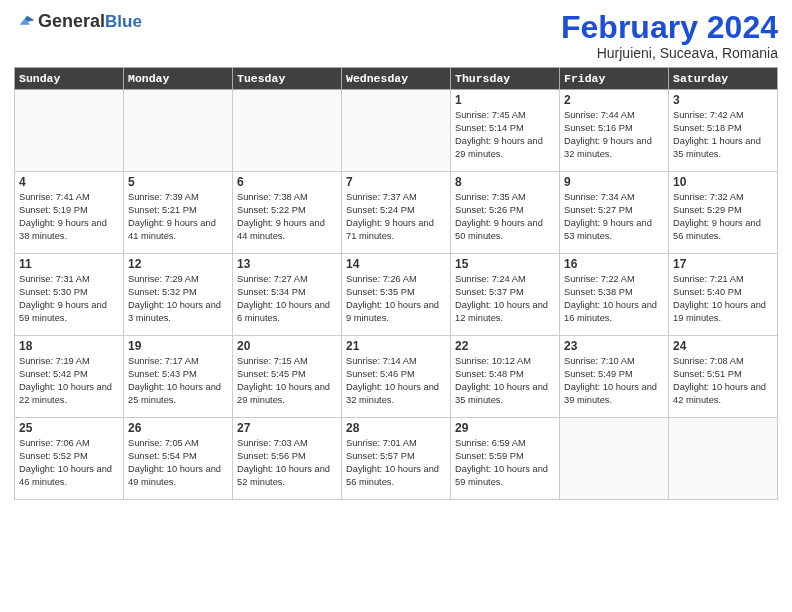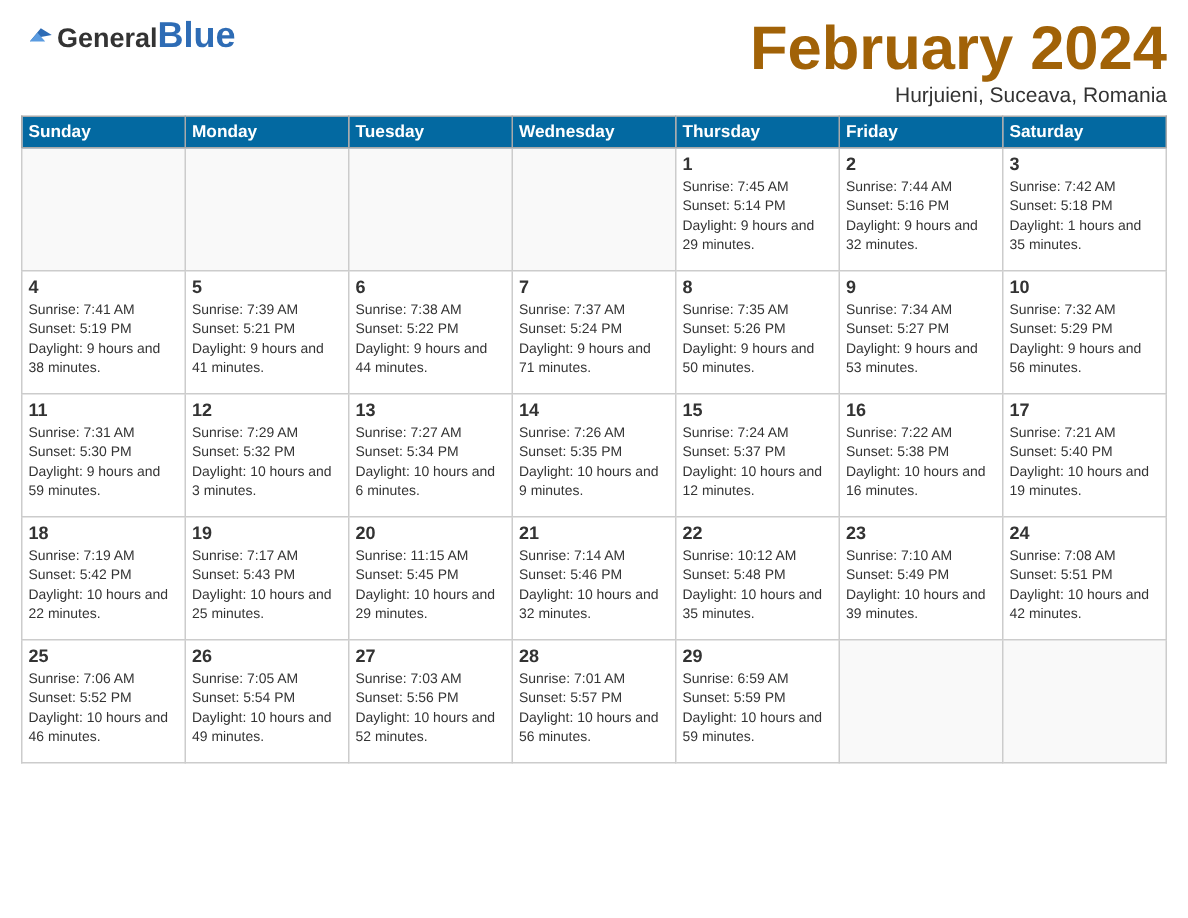--- a/index.html
+++ b/index.html
@@ -90,7 +90,7 @@
         <polygon points="8,20 15,12 22,20" fill="#5a9be0"></polygon>
       </svg>
       <div>
-        <span style="font-size:18px;font-weight:bold;color:#333;">General</span><span style="font-size:24px;font-weight:bold;color:#2e6cb5;">Blue</span>
+        <span style="font-size:18px;font-weight:bold;color:#333;">General</span><span style="font-size:17px;font-weight:bold;color:#2e6cb5;">Blue</span>
       </div>
     </div>
     <div class="title-block">

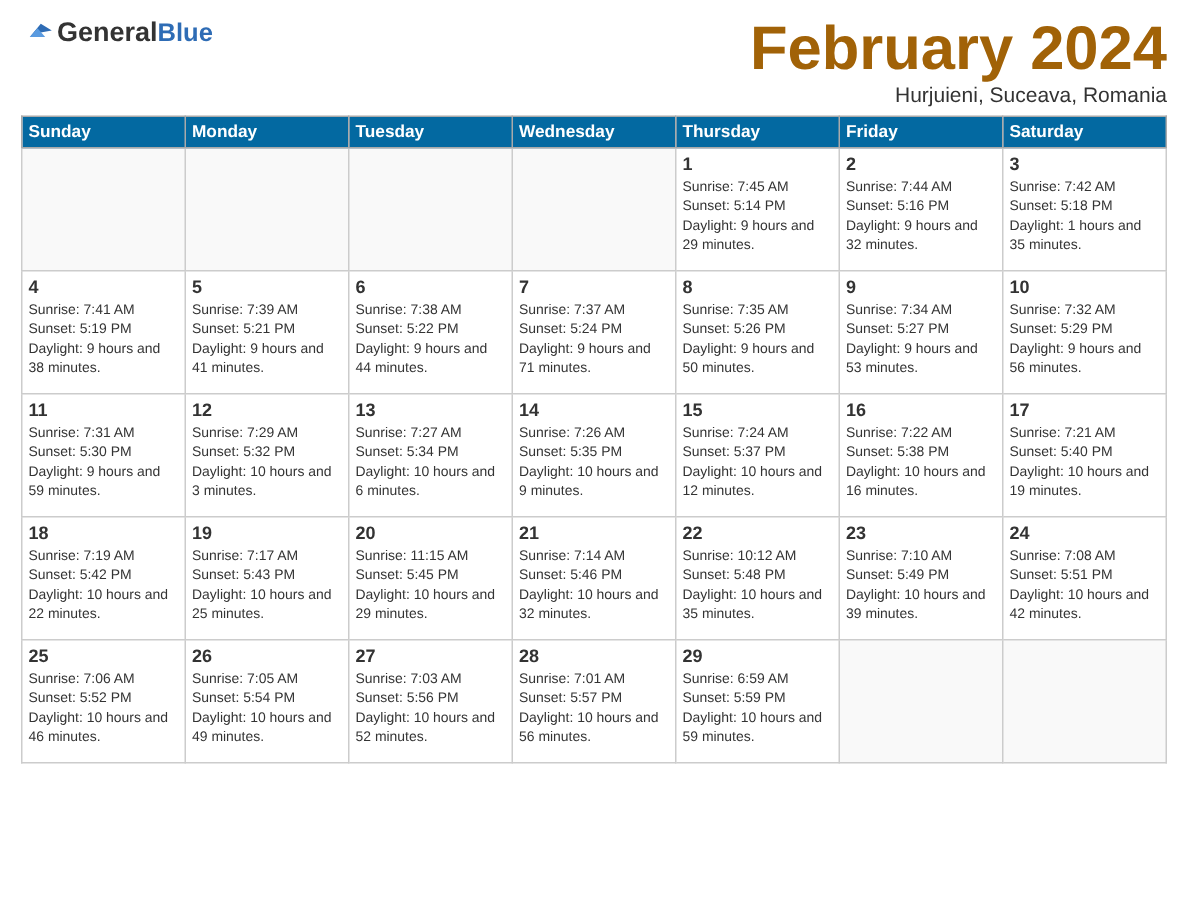--- a/index.html
+++ b/index.html
@@ -33,9 +33,9 @@
       text-align: right;
     }
     .month-title {
-      font-size: 41px;
+      font-size: 32px;
       font-weight: bold;
-      color: #a16207;
+      color: #1d4ed8;
       line-height: 1.1;
     }
     .location-subtitle {

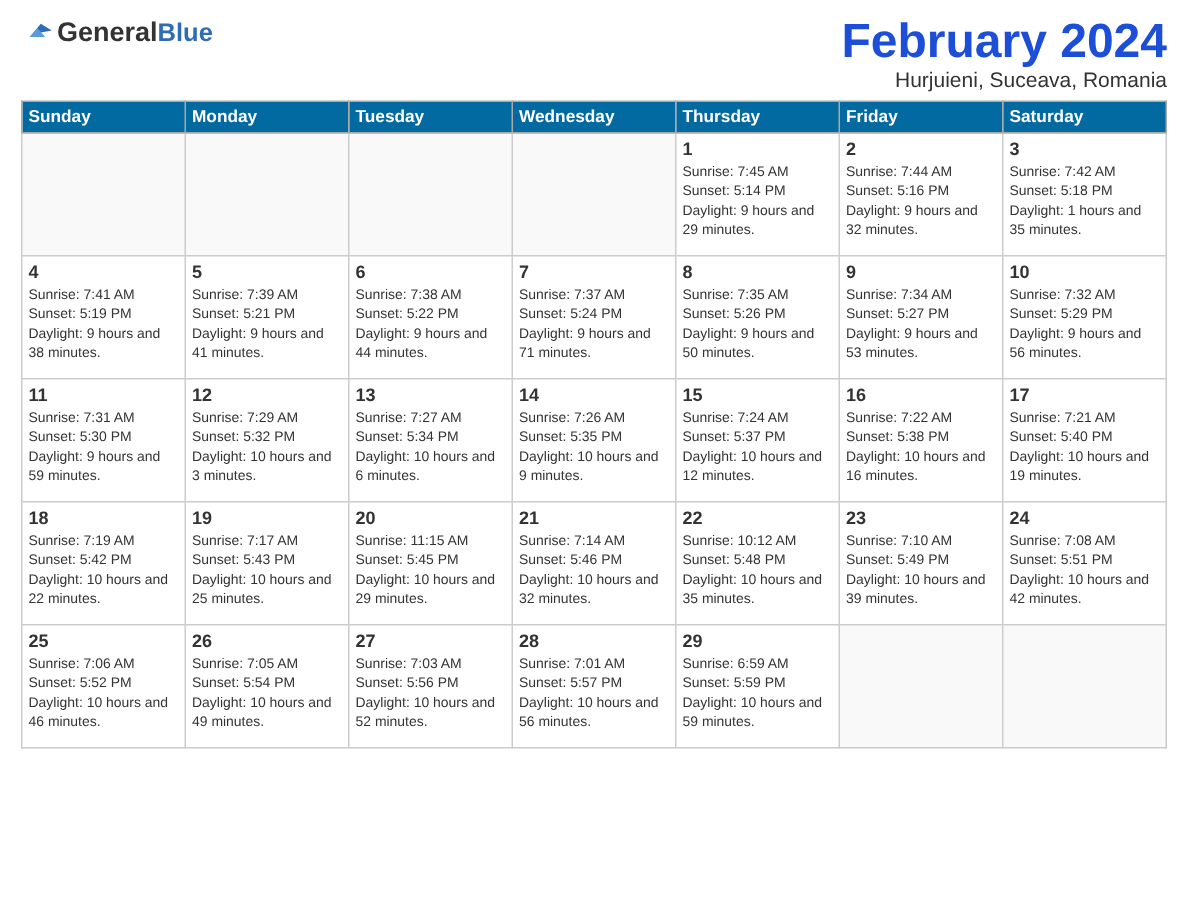--- a/index.html
+++ b/index.html
@@ -48,13 +48,14 @@
       table-layout: fixed;
     }
     .calendar th {
-      background: #0369a1;
+      background: #404040;
       color: #fff;
       font-size: 11.5px;
       font-weight: bold;
       padding: 4px 4px;
       border: 1px solid #aaa;
       text-align: left;
+      font-family: Liberation Mono, monospace;
     }
     .calendar td {
       border: 1px solid #ccc;

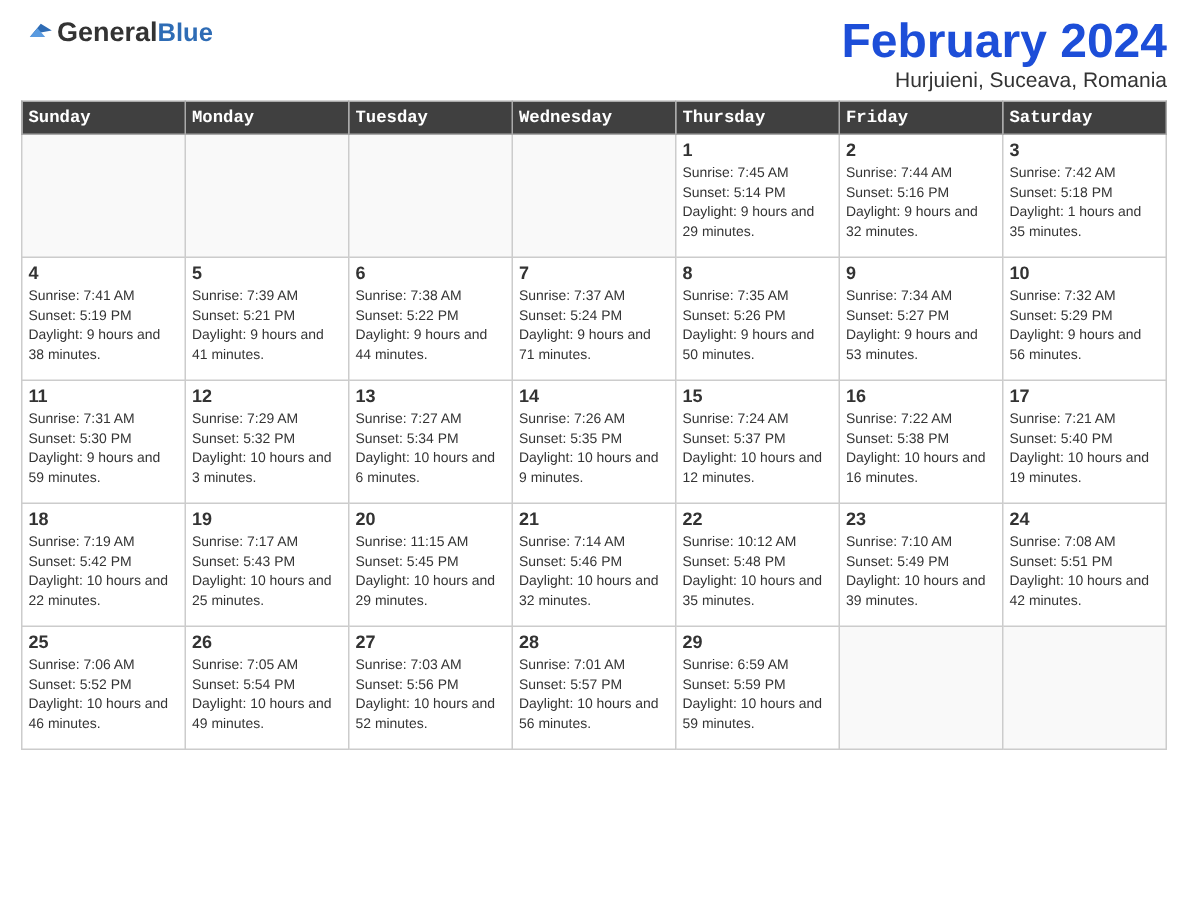--- a/index.html
+++ b/index.html
@@ -202,7 +202,7 @@
           </td>
           <td>
             <div class="day-number">20</div>
-            <div class="day-info"><span>Sunrise: 11:15 AM</span><br><span>Sunset: 5:45 PM</span><br><span>Daylight: 10 hours and 29 minutes.</span></div>
+            <div class="day-info"><span>Sunrise: 7:15 AM</span><br><span>Sunset: 5:45 PM</span><br><span>Daylight: 10 hours and 29 minutes.</span></div>
           </td>
           <td>
             <div class="day-number">21</div>

